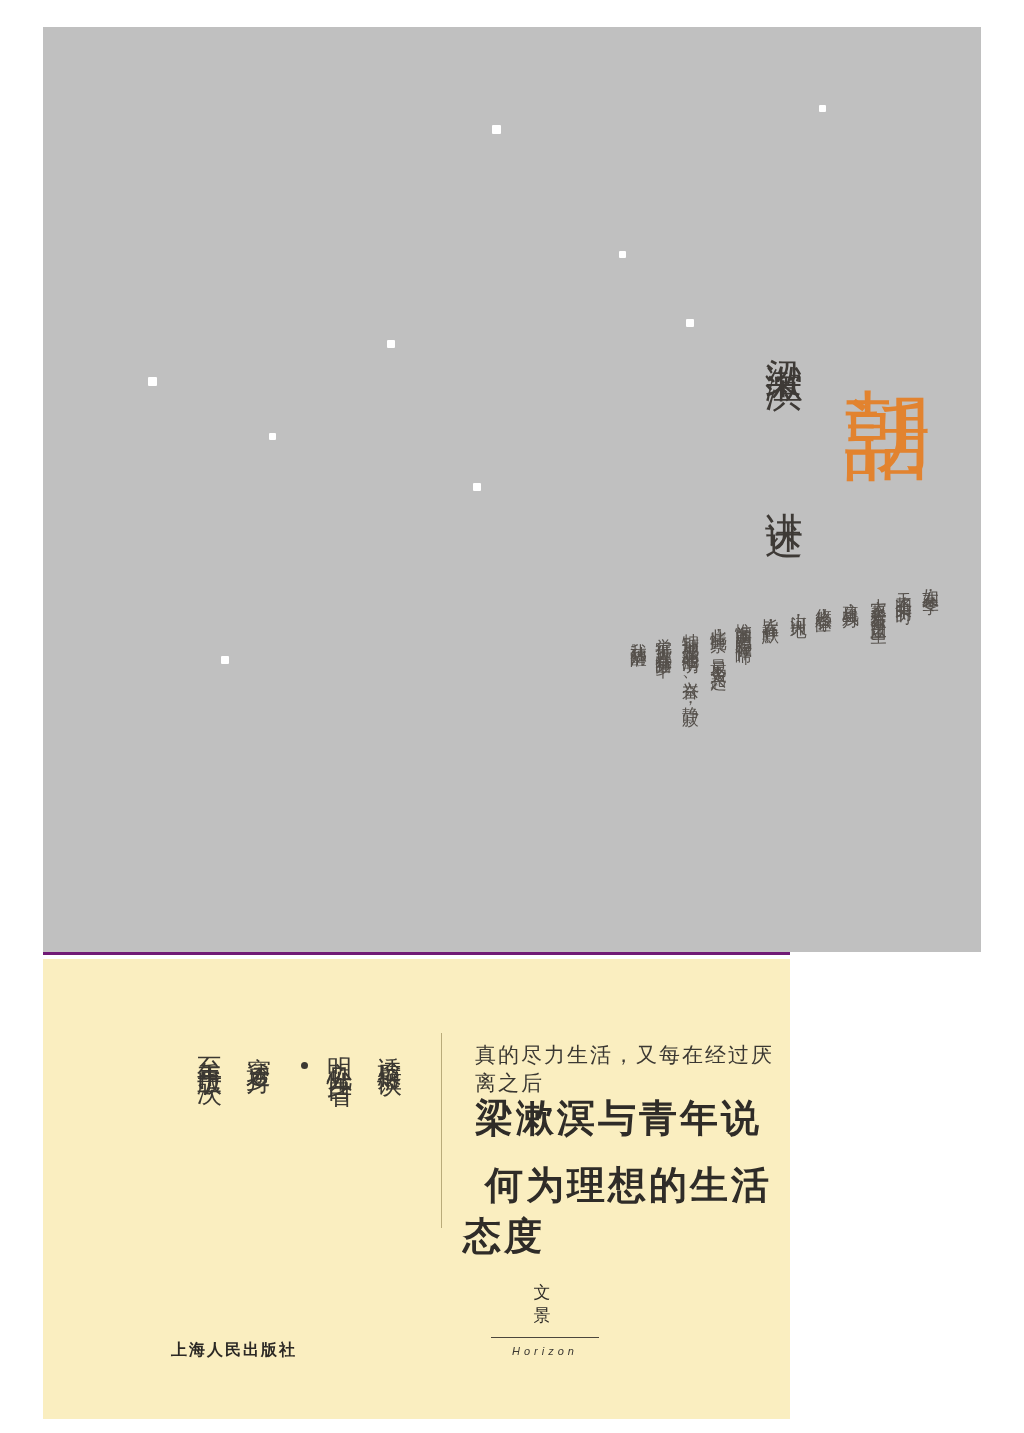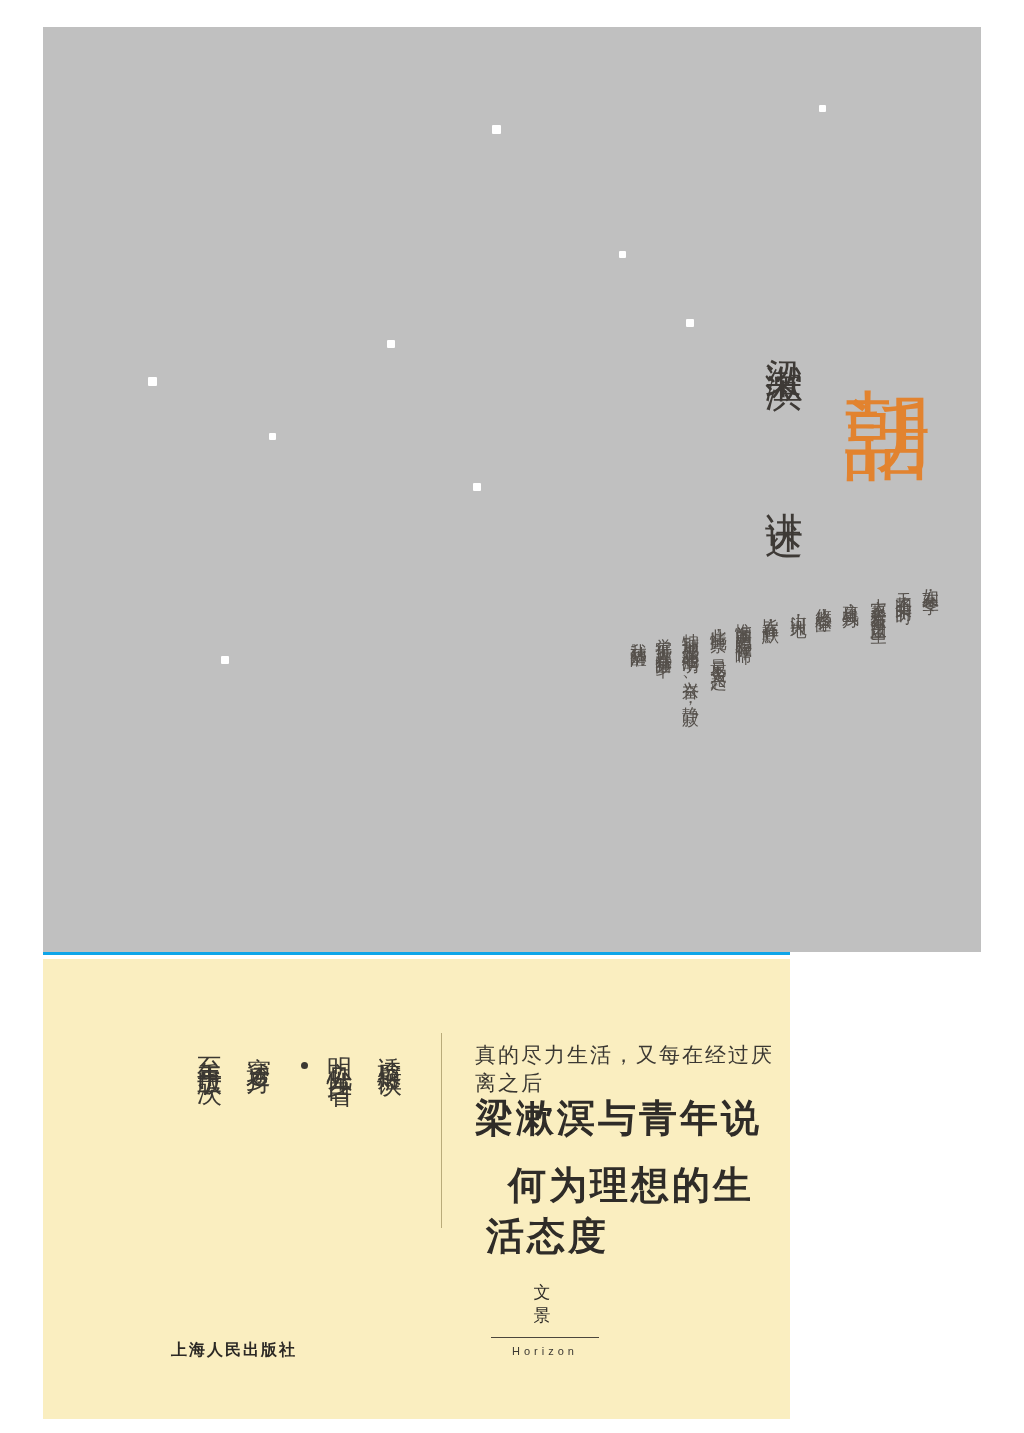--- a/index.html
+++ b/index.html
@@ -115,7 +115,7 @@
     width: 747px;
     height: 467px;
     background: #faeec0;
-    border-top: 3px solid #0ea5e9;
+    border-top: 3px solid #701a75;
   }
 
   #band-top-line {

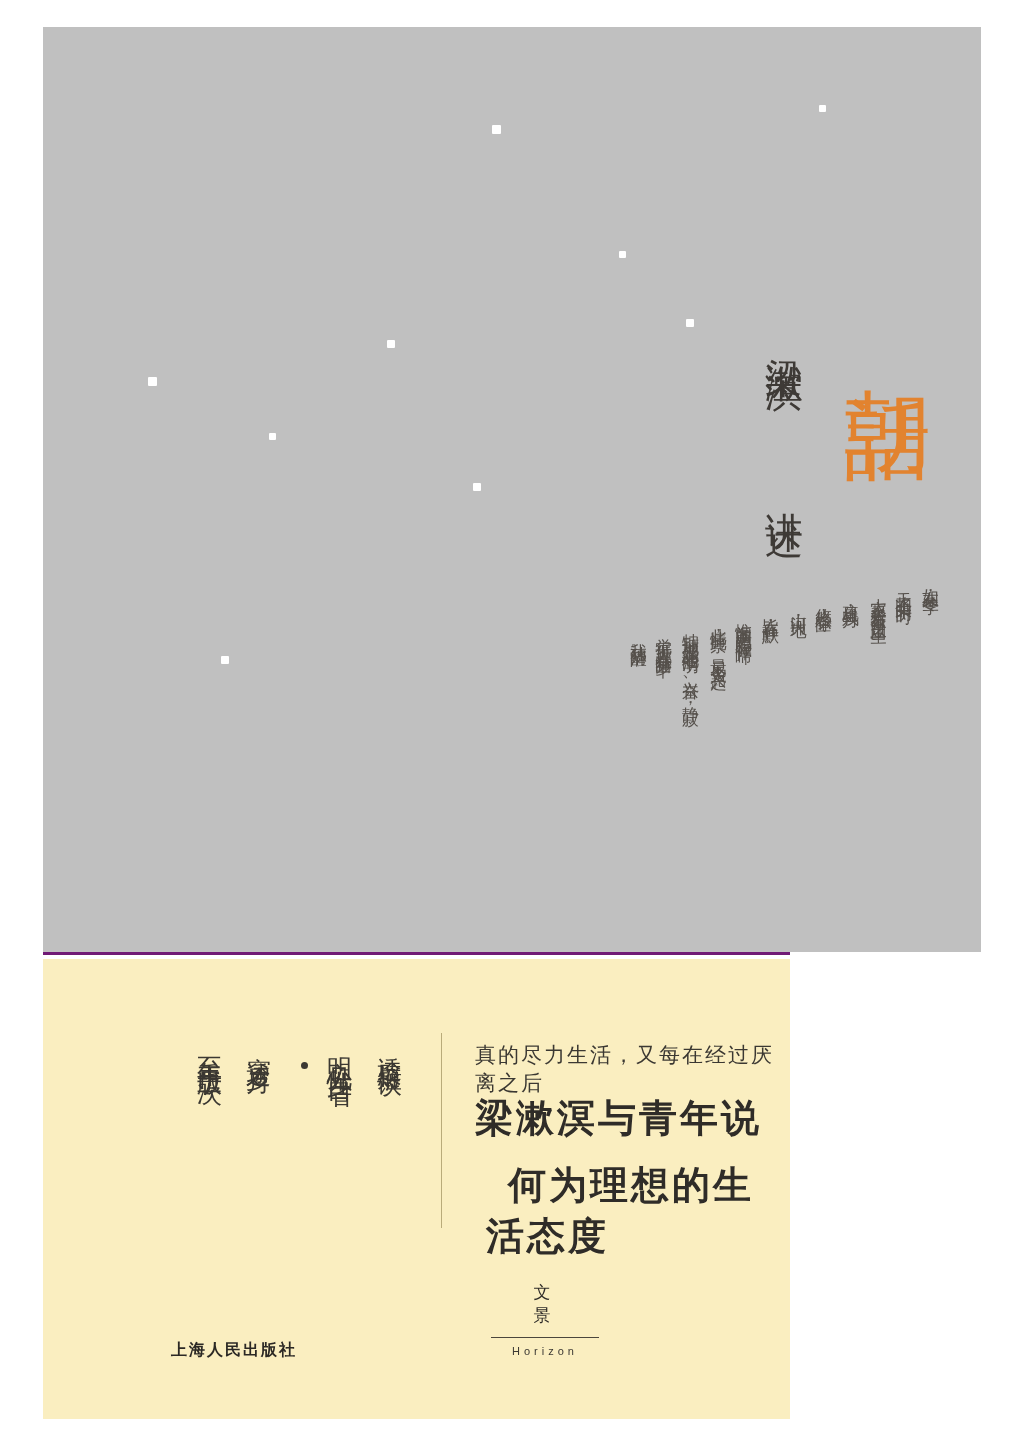--- a/index.html
+++ b/index.html
@@ -150,7 +150,7 @@
 
   #headline-2 {
     position: absolute;
-    left: 443px;
+    left: 420px;
     top: 205px;
     font-family: "DejaVu Sans", sans-serif;
     font-size: 38px;

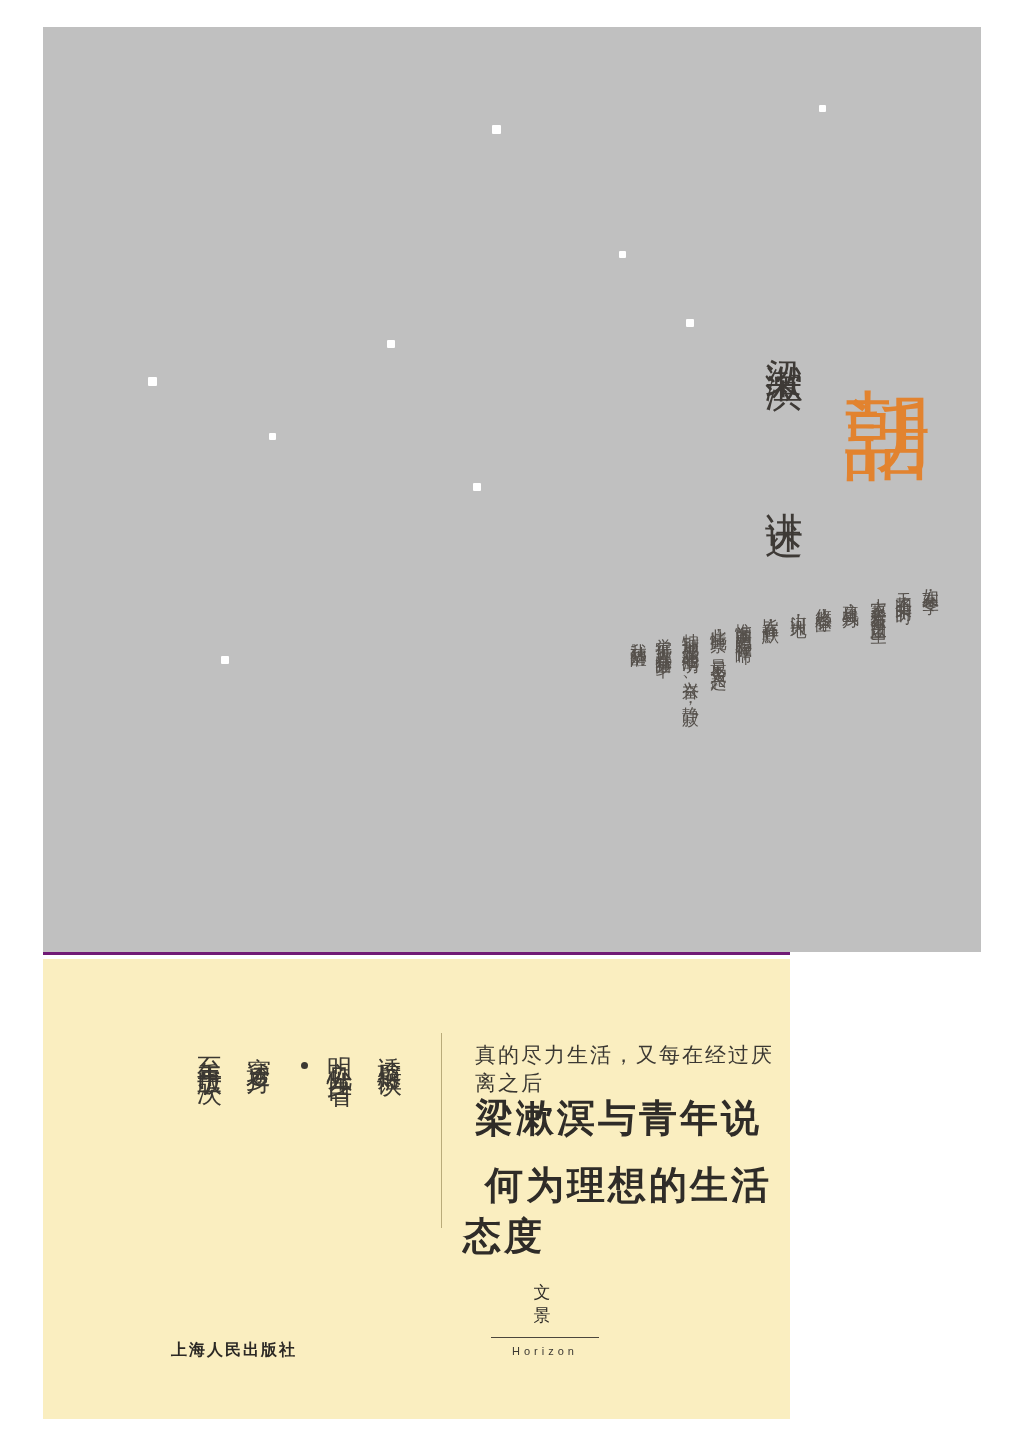--- a/index.html
+++ b/index.html
@@ -219,6 +219,7 @@
     font-size: 11px;
     letter-spacing: 4px;
     color: #3b3832;
+    font-style: italic;
   }
 
   #publisher {

